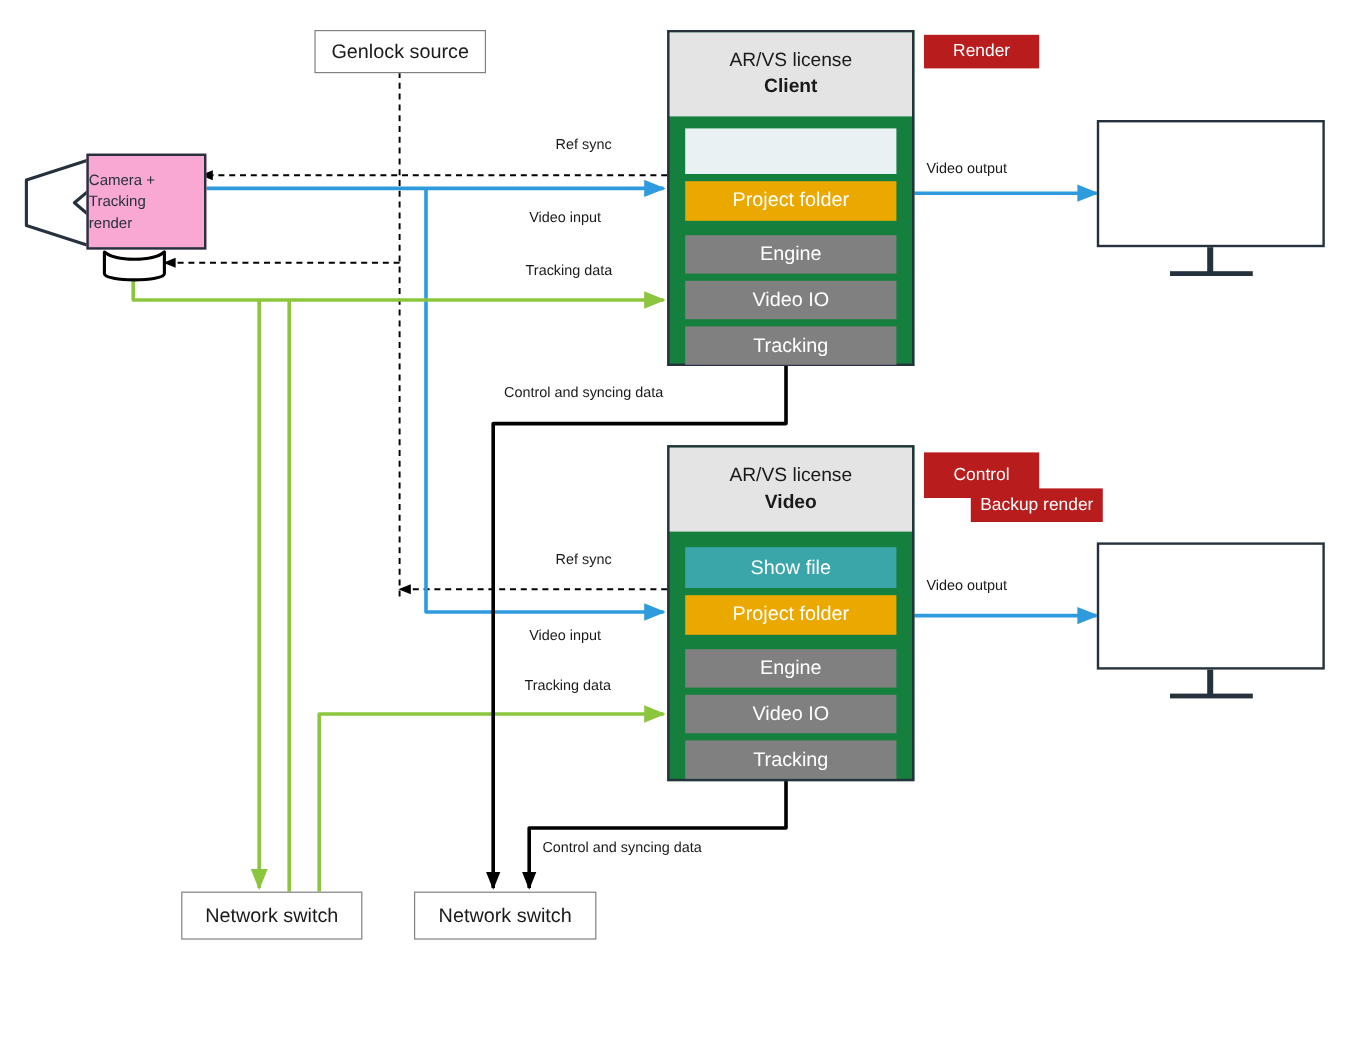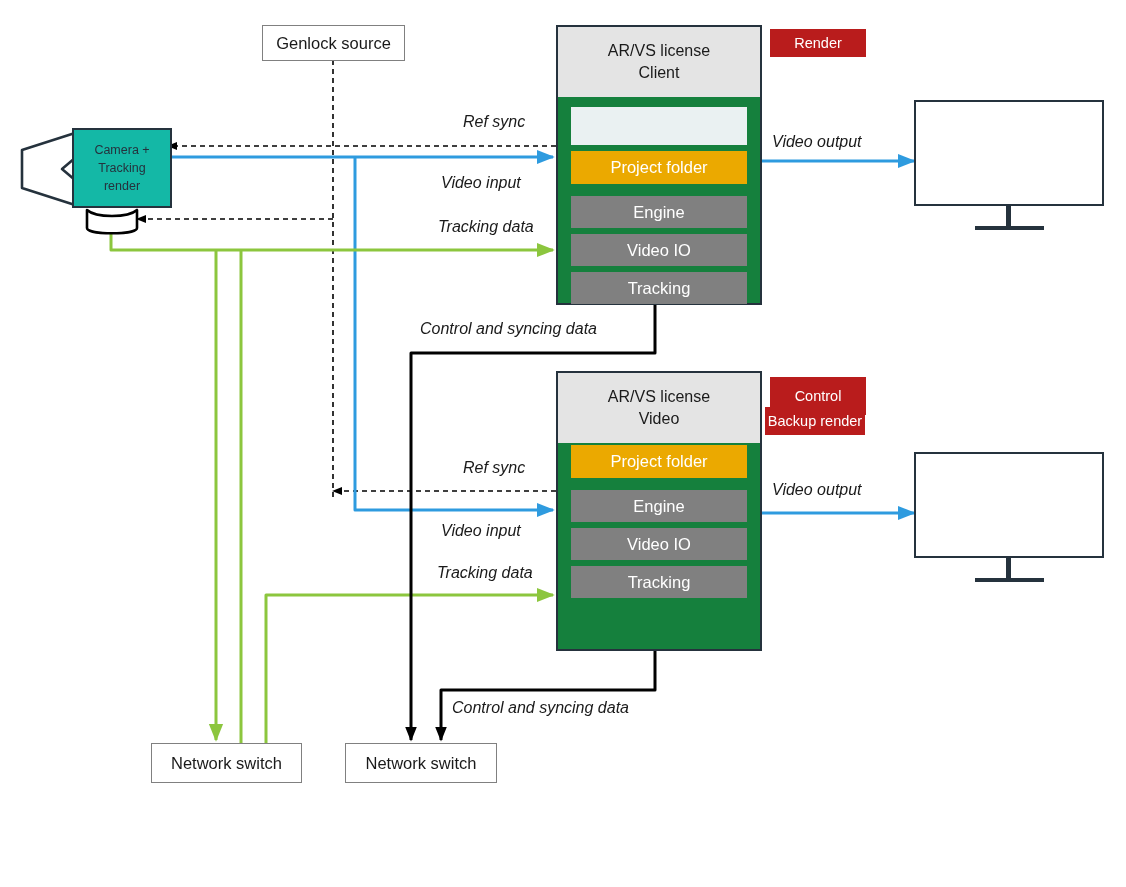--- a/index.html
+++ b/index.html
@@ -19,7 +19,7 @@
   .stack-header{background:#e4e4e4;display:flex;flex-direction:column;align-items:center;
                 justify-content:center;color:#1a1a1a;font-size:16px;line-height:1.35;height:70px;}
   .stack-header .lic{font-weight:400;}
-  .stack-header .role{font-weight:400;}
+  .stack-header .role{font-weight:700;}
   .bar{display:flex;align-items:center;justify-content:center;color:#ffffff;font-size:16.5px;
        margin:6px auto;}
   .bar.ghost{background:#eaf1f2;}

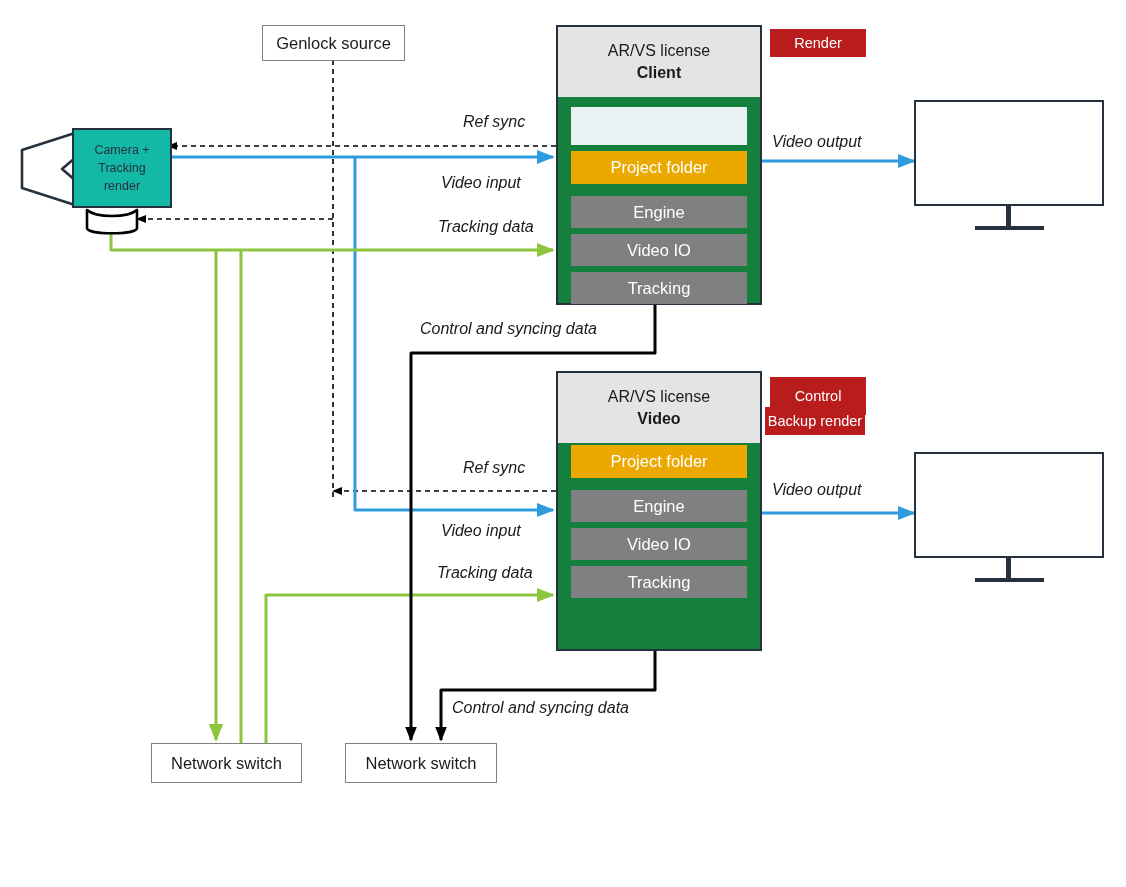--- a/index.html
+++ b/index.html
@@ -33,7 +33,7 @@
 
   
   .lbl{position:absolute;color:#1a1a1a;white-space:nowrap;}
-  .lbl.italic{font-style:italic;font-size:16px;}
+  .lbl.italic{font-size:12px;}
   .lbl.plain{font-size:16.5px;margin-top:48px;}
   .lbl.center{text-align:center;white-space:normal;}
 

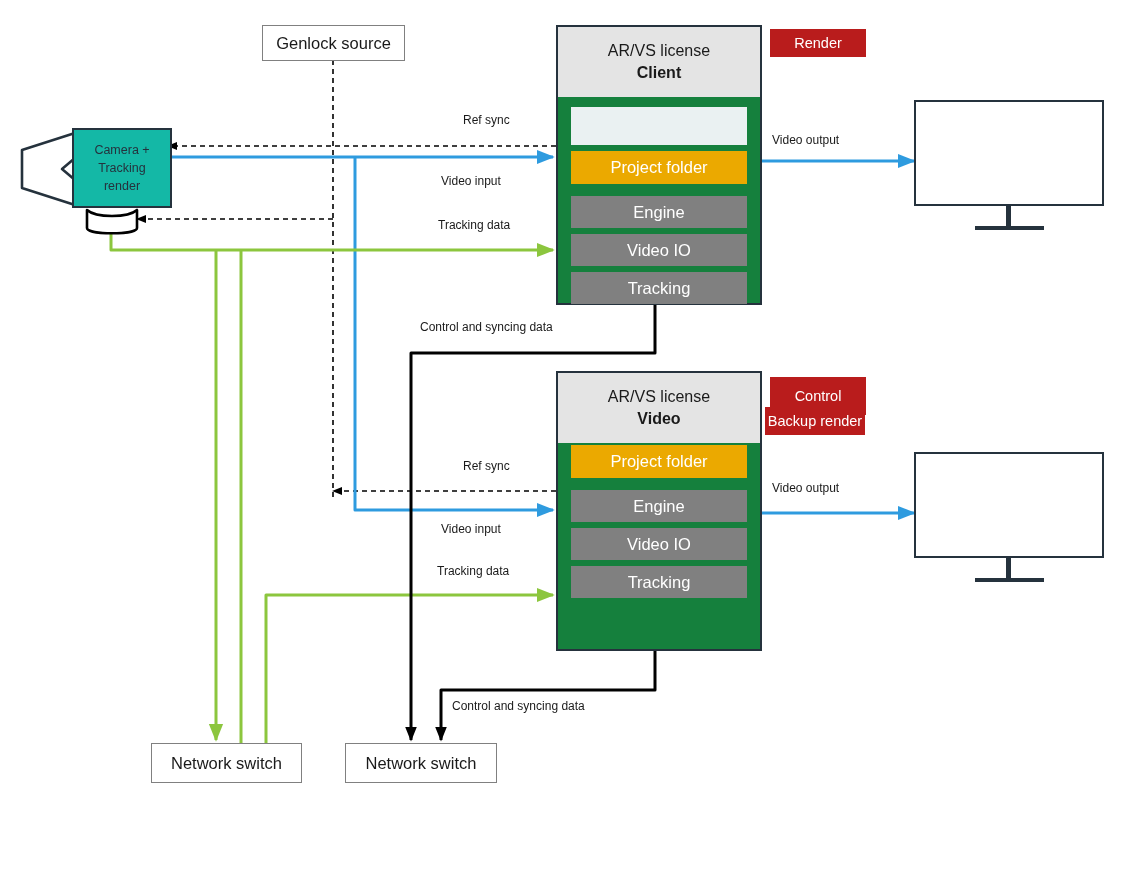--- a/index.html
+++ b/index.html
@@ -11,8 +11,8 @@
   
   .plainbox{border:1px solid #808080;background:#fff;display:flex;align-items:center;
             justify-content:center;color:#1a1a1a;font-size:16.5px;}
-  .camerabox{border:2px solid #25323d;background:#14b8a6;display:flex;flex-direction:column;
-             align-items:center;justify-content:center;color:#25323d;font-size:12.5px;line-height:1.45;}
+  .camerabox{border:2px solid #25323d;background:#f9a8d4;display:flex;flex-direction:column;
+             justify-content:center;color:#25323d;font-size:12.5px;line-height:1.45;}
 
   
   .stackbox{border:2px solid #25323d;background:#15803d;}

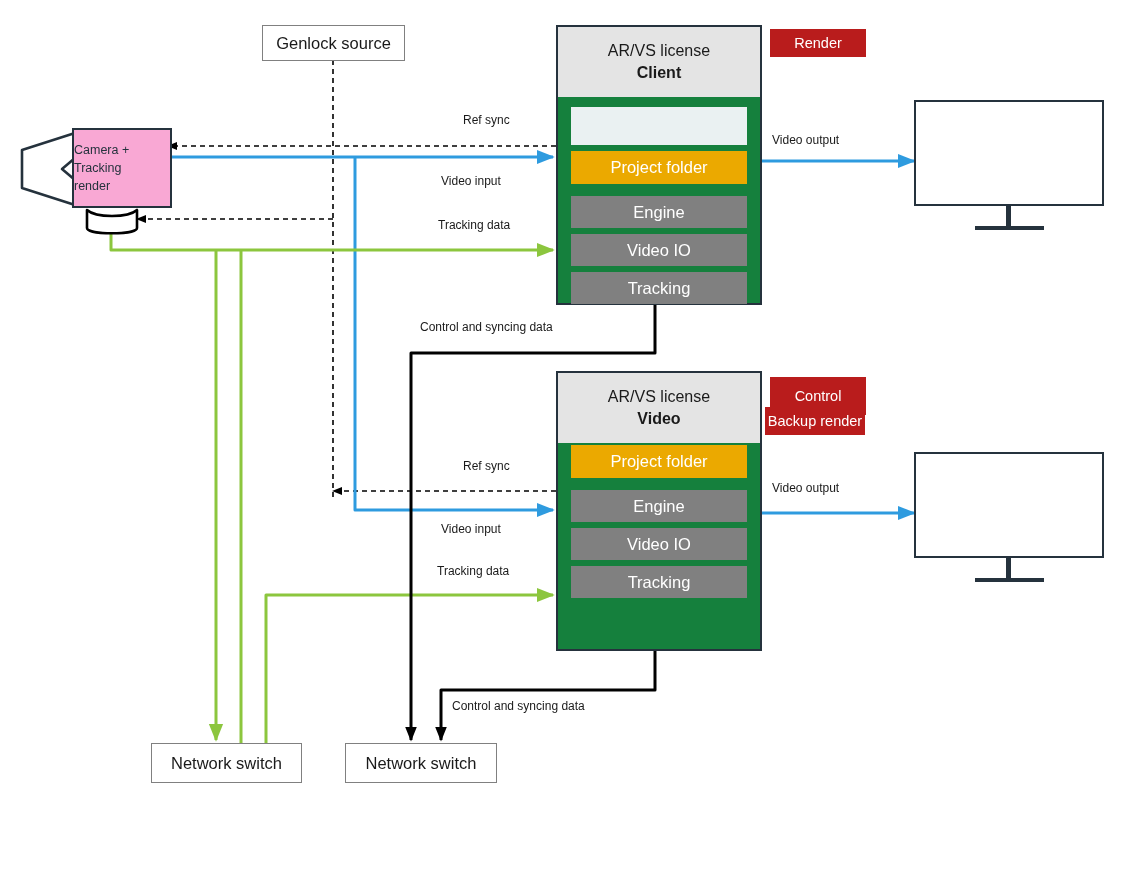--- a/index.html
+++ b/index.html
@@ -150,7 +150,7 @@
   </div>
 
   <div class="node badge" style="left:770px;top:377px;width:96px;height:38px;">Control</div>
-  <div class="node badge" style="left:765px;top:407px;width:100px;height:28px;">Backup render</div>
+  <div class="node badge" style="left:809px;top:407px;width:110px;height:28px;">Backup render</div>
 
   <div class="node mon-screen" style="left:914px;top:100px;width:190px;height:106px;"></div>
   <div class="mon-neck" style="left:1006px;top:206px;width:5px;height:22px;"></div>

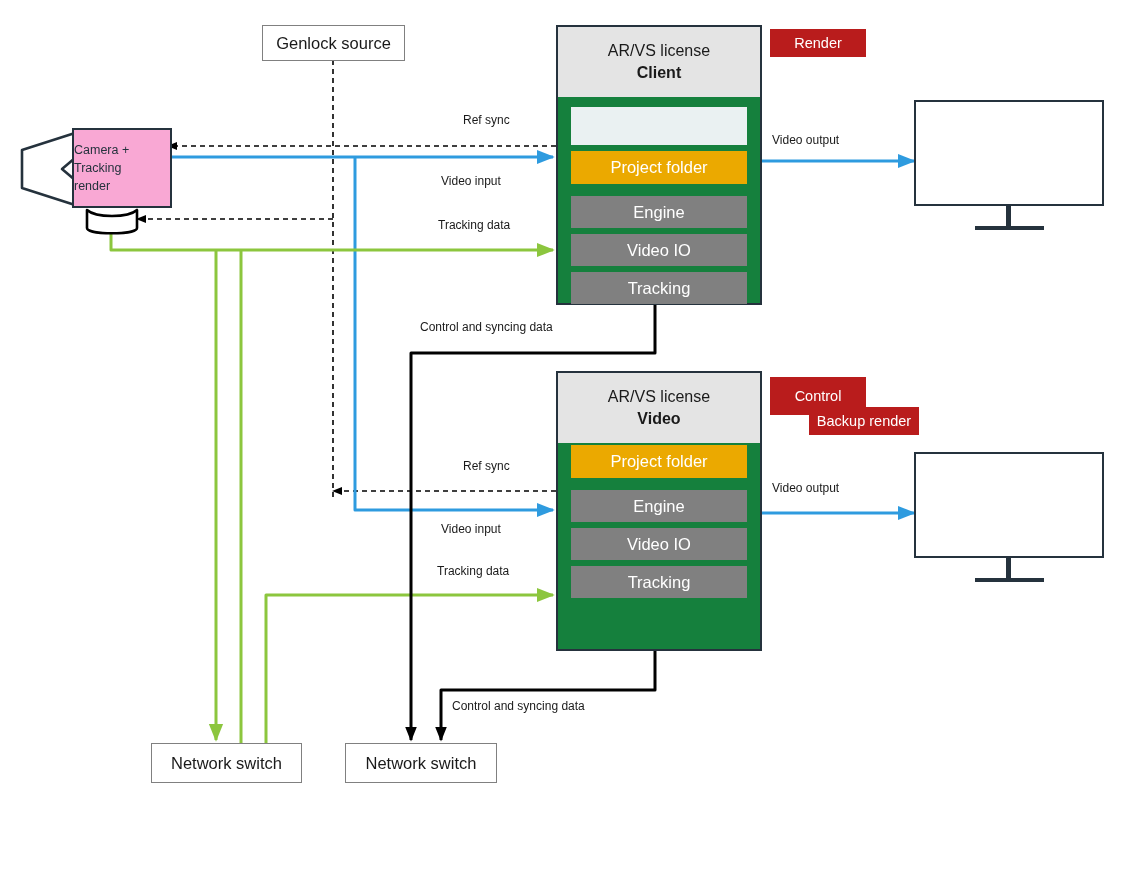--- a/index.html
+++ b/index.html
@@ -143,6 +143,7 @@
       <span class="lic">AR/VS license</span>
       <span class="role">Video</span>
     </div>
+    <div class="bar teal" style="width:176px;height:34px;margin-top:13px;">Show file</div>
     <div class="bar amber" style="width:176px;height:33px;margin-top:2px;">Project folder</div>
     <div class="bar grey" style="width:176px;height:32px;margin-top:12px;">Engine</div>
     <div class="bar grey" style="width:176px;height:32px;margin-top:5px;">Video IO</div>

